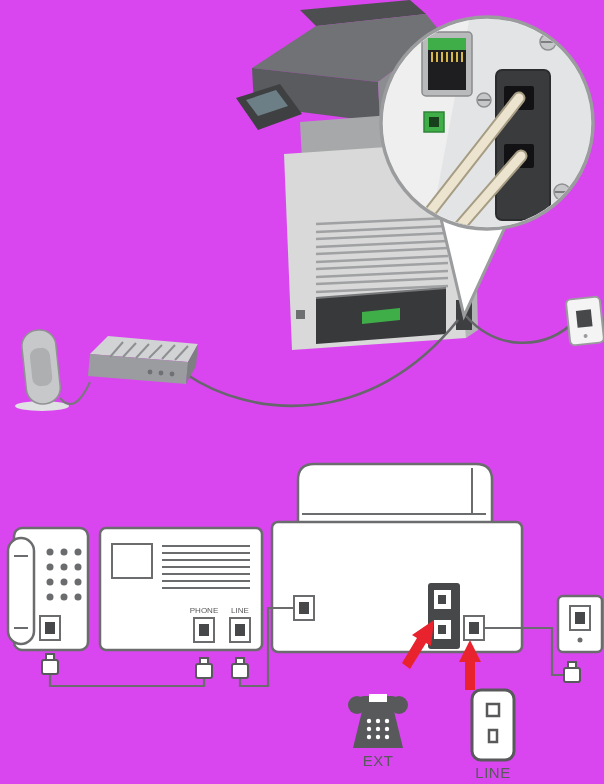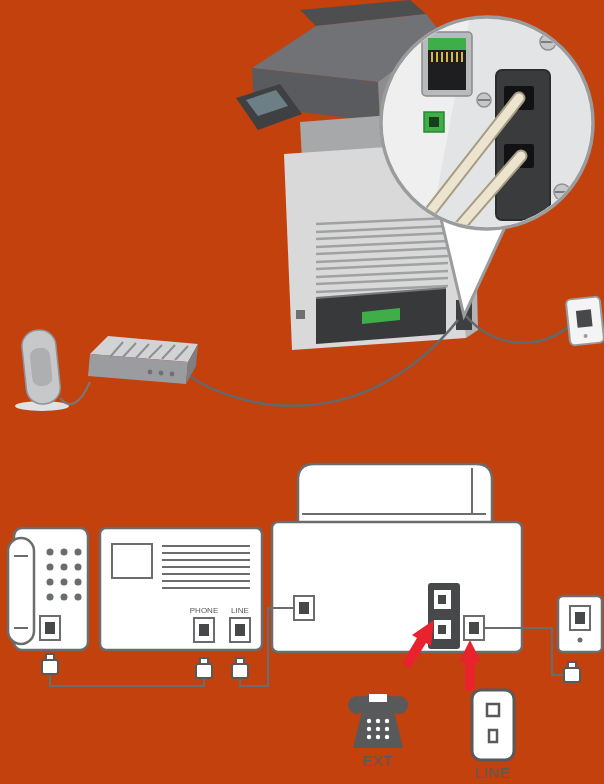--- a/index.html
+++ b/index.html
@@ -3,7 +3,7 @@
 <meta charset="utf-8">
 <style>
   html,body{margin:0;padding:0;background:#ffffff;}
-  .page{width:604px;height:784px;position:relative;background:#c2410c;overflow:hidden;
+  .page{width:604px;height:784px;position:relative;background:#d946ef;overflow:hidden;
         font-family:"Liberation Sans",sans-serif;}
   svg{display:block;}
   .port-label{font-family:"Liberation Sans",sans-serif;font-size:8px;fill:#58595B;}

